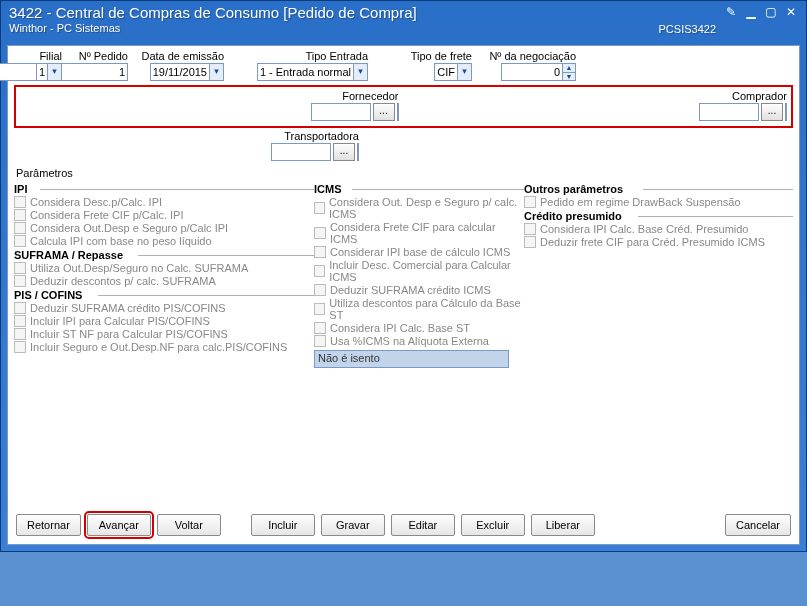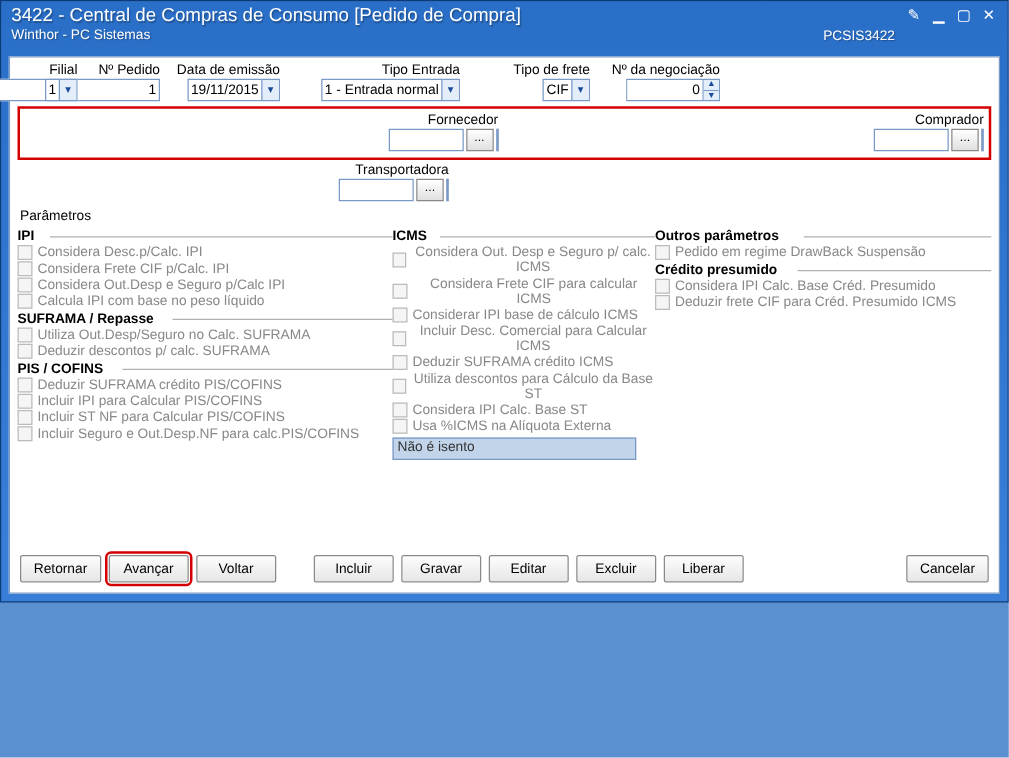--- a/index.html
+++ b/index.html
@@ -14,7 +14,7 @@
   }
   .window {
     width: 807px;
-    height: 482px;
+    height: 552px;
     background: linear-gradient(to bottom, #2a6fc7 0%, #3a7fd7 100%);
     border: 1px solid #0a3a7a;
     position: relative;

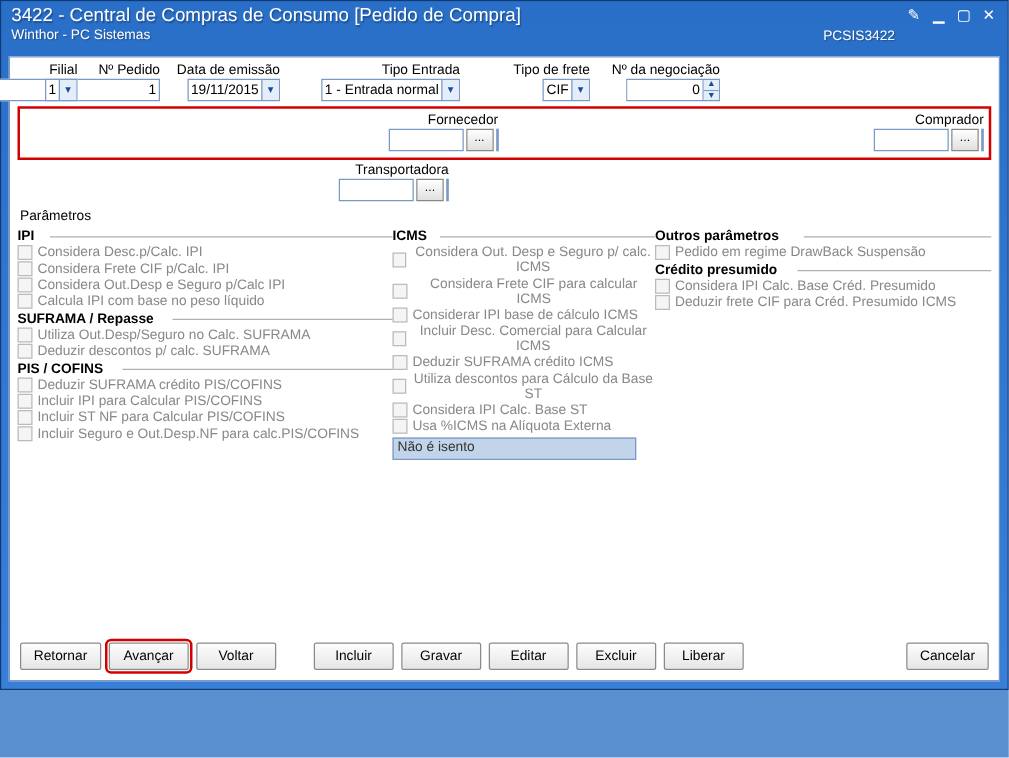--- a/index.html
+++ b/index.html
@@ -184,7 +184,6 @@
     color: #888;
     margin: 1px 0;
     font-size: 11px;
-    text-align: center;
   }
   .param-line .chk {
     width: 12px;

